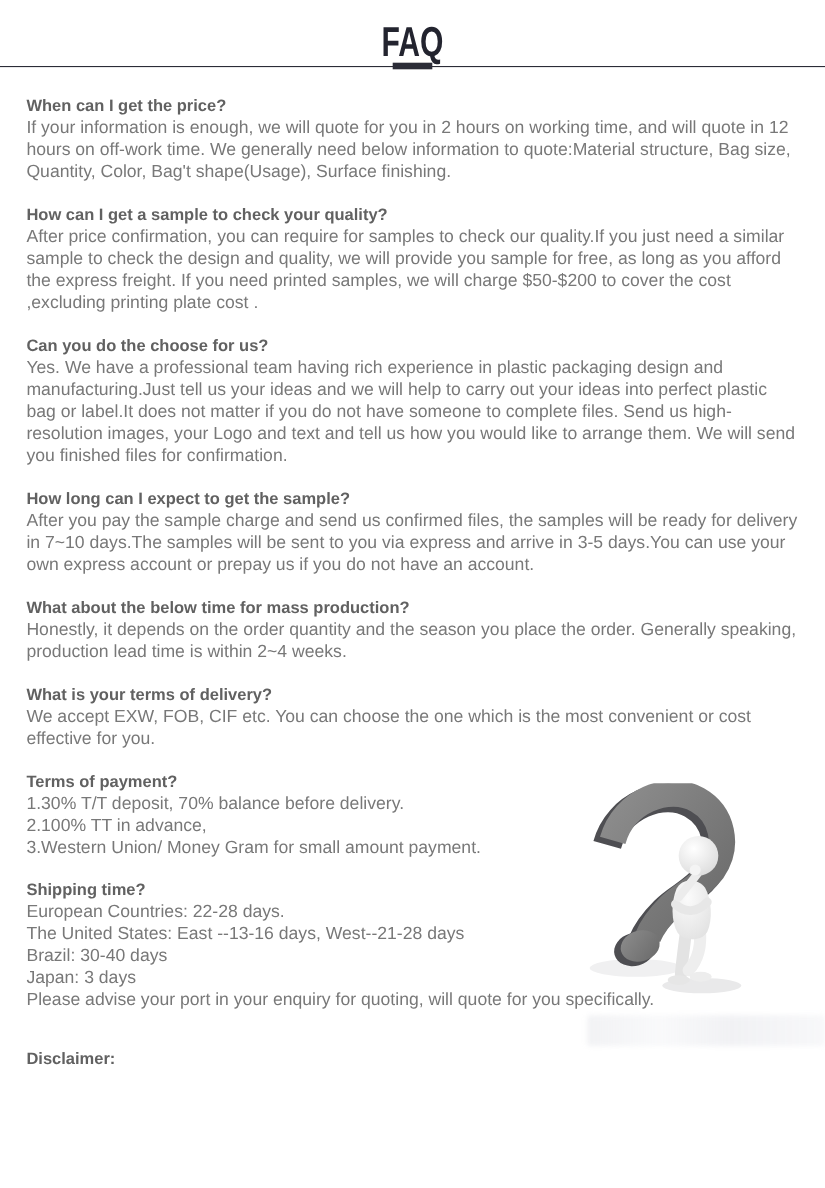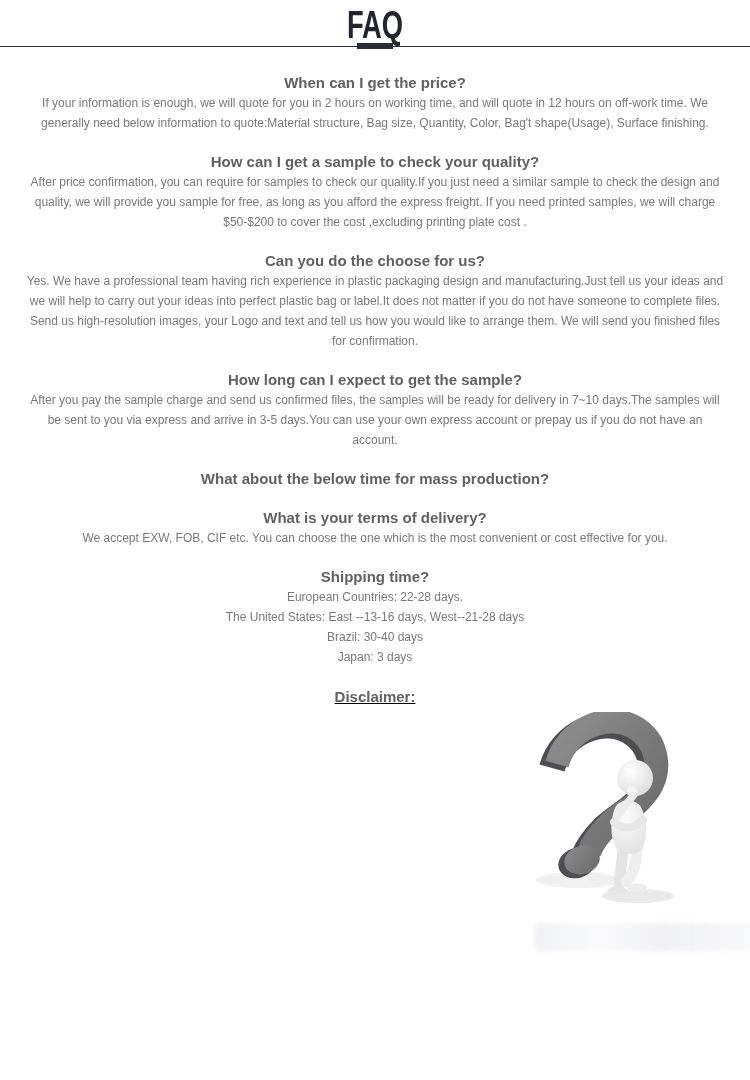--- a/index.html
+++ b/index.html
@@ -11,7 +11,7 @@
     font-family: "Liberation Sans", "DejaVu Sans", sans-serif;
   }
   
-  .header { padding-top: 6px; position: relative; }
+  .header { padding-top: 20px; position: relative; }
   .header-title {
     text-align: center;
     font-size: 38px;

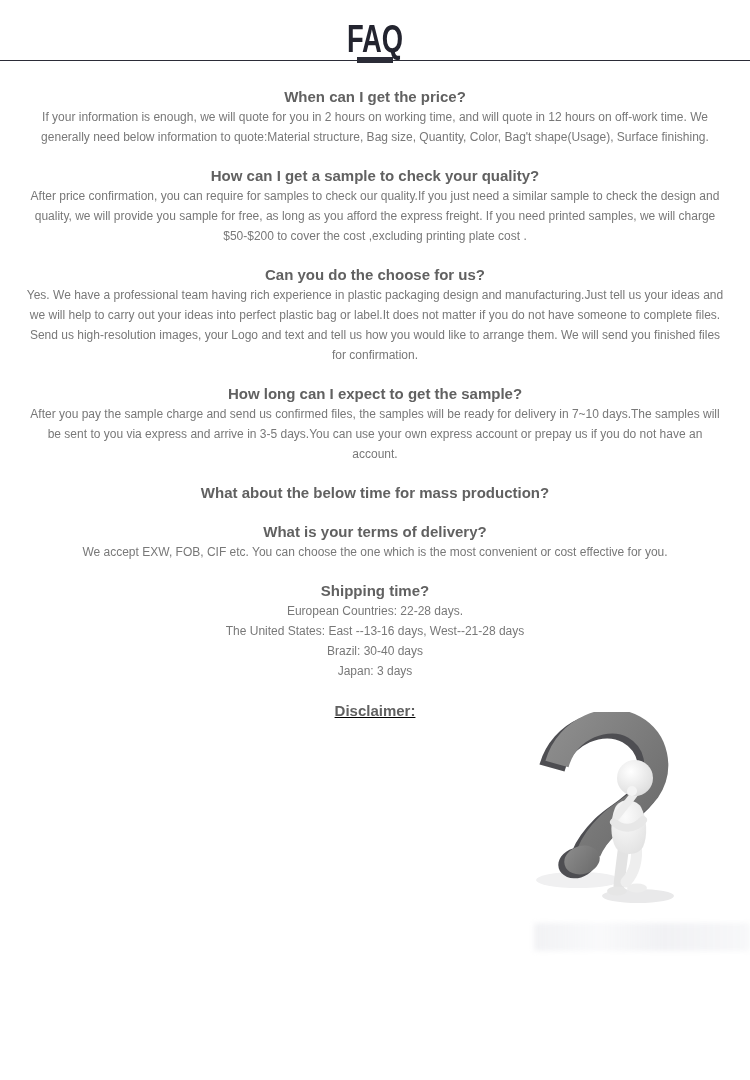--- a/index.html
+++ b/index.html
@@ -42,7 +42,6 @@
     padding: 26px 24px 0 24px;
     position: relative;
     z-index: 2;
-    text-align: center;
   }
   .qa { margin-bottom: 19px; }
   .q {

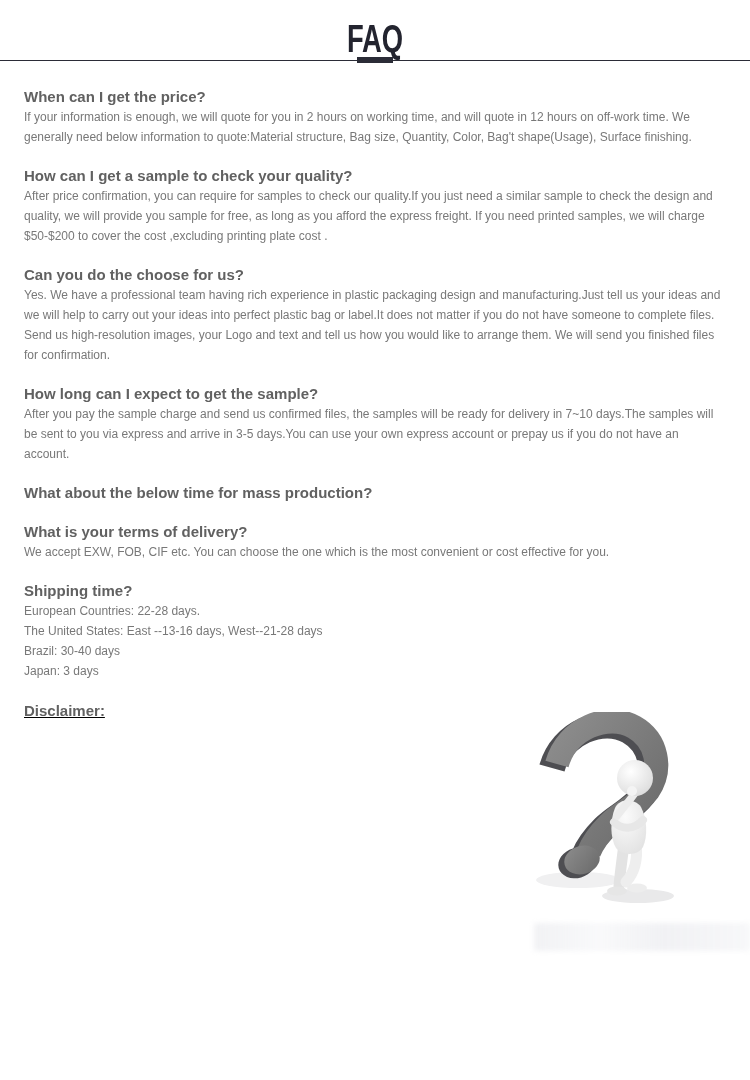--- a/index.html
+++ b/index.html
@@ -51,7 +51,7 @@
     line-height: 20px;
   }
   .a {
-    font-size: 12px;
+    font-size: 16px;
     font-weight: 400;
     color: #787878;
     line-height: 20px;

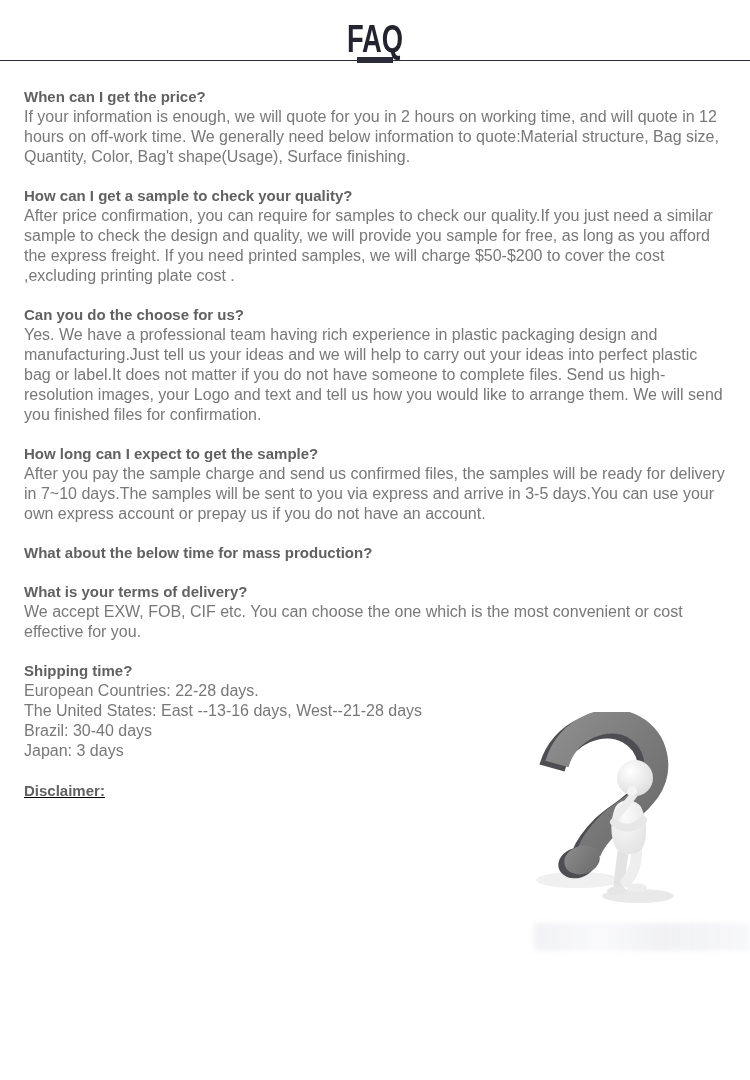--- a/index.html
+++ b/index.html
@@ -119,6 +119,7 @@
 
   <div class="qa">
     <div class="q">What about the below time for mass production?</div>
+    <div class="a">Honestly, it depends on the order quantity and the season you place the order. Generally speaking, production lead time is within 2~4 weeks.</div>
   </div>
 
   <div class="qa">

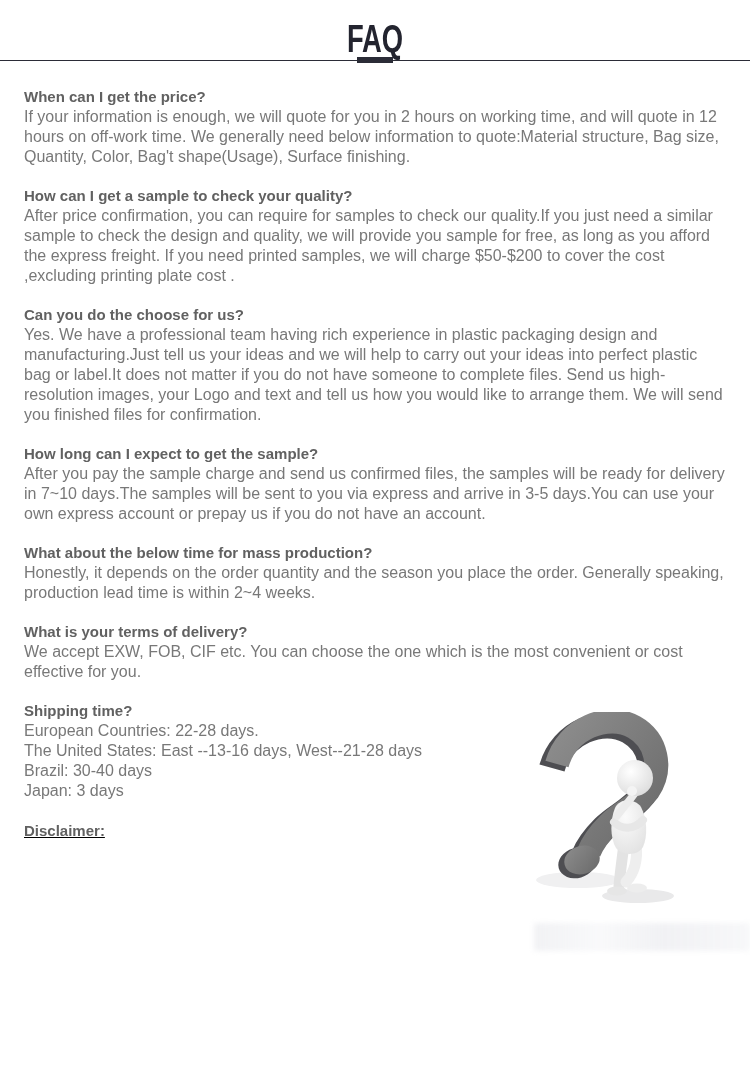--- a/index.html
+++ b/index.html
@@ -127,6 +127,12 @@
     <div class="a">We accept EXW, FOB, CIF etc. You can choose the one which is the most convenient or cost effective for you.</div>
   </div>
 
+  <div class="qa">
+    <div class="q">Terms of payment?</div>
+    <div class="a">1.30% T/T deposit, 70% balance before delivery.</div>
+    <div class="a">2.100% TT in advance,</div>
+    <div class="a">3.Western Union/ Money Gram for small amount payment.</div>
+  </div>
 
   <div class="qa">
     <div class="q">Shipping time?</div>

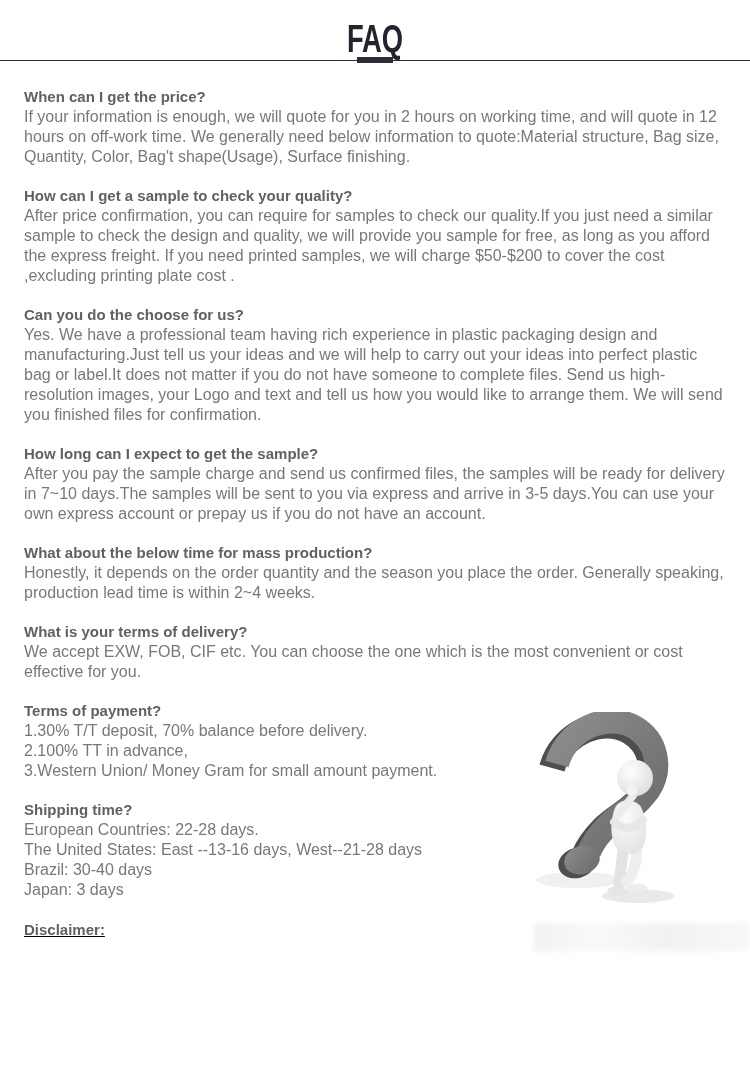--- a/index.html
+++ b/index.html
@@ -140,6 +140,7 @@
     <div class="a">The United States: East --13-16 days, West--21-28 days</div>
     <div class="a">Brazil: 30-40 days</div>
     <div class="a">Japan: 3 days</div>
+    <div class="a">Please advise your port in your enquiry for quoting, will quote for you specifically.</div>
   </div>
 
   <div class="qa disclaimer">

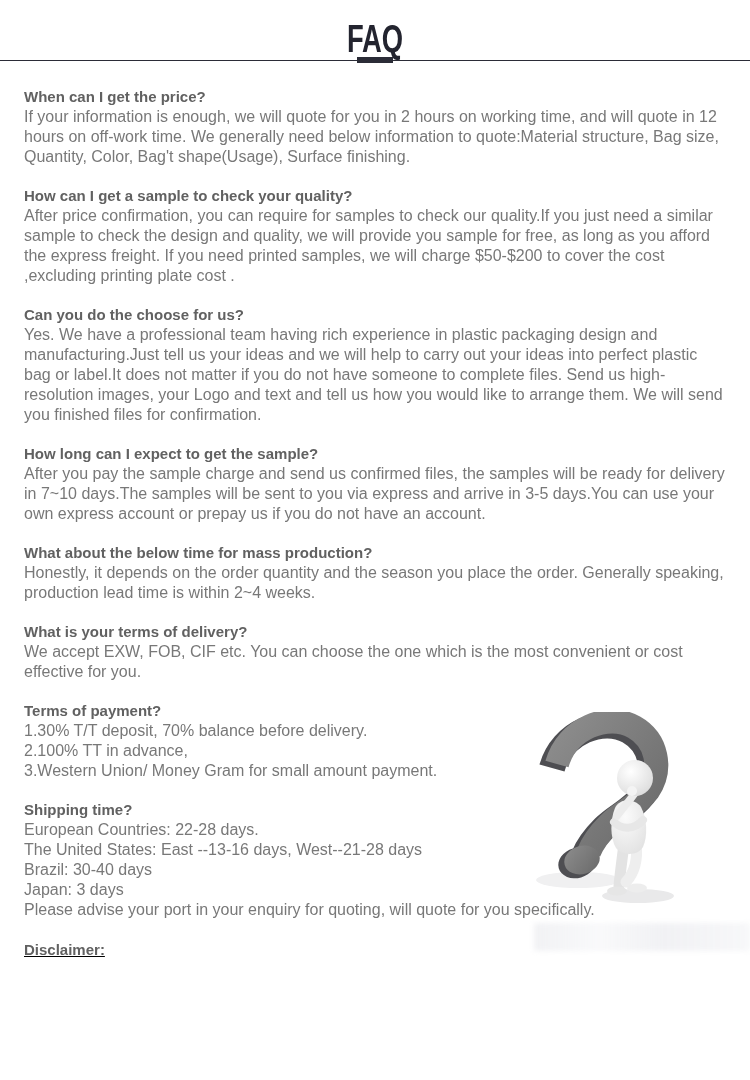--- a/index.html
+++ b/index.html
@@ -56,7 +56,7 @@
     color: #787878;
     line-height: 20px;
   }
-  .disclaimer { margin-top: 20px; text-decoration: underline; }
+  .disclaimer { margin-top: 33px; }
   
   .illustration {
     position: absolute;

